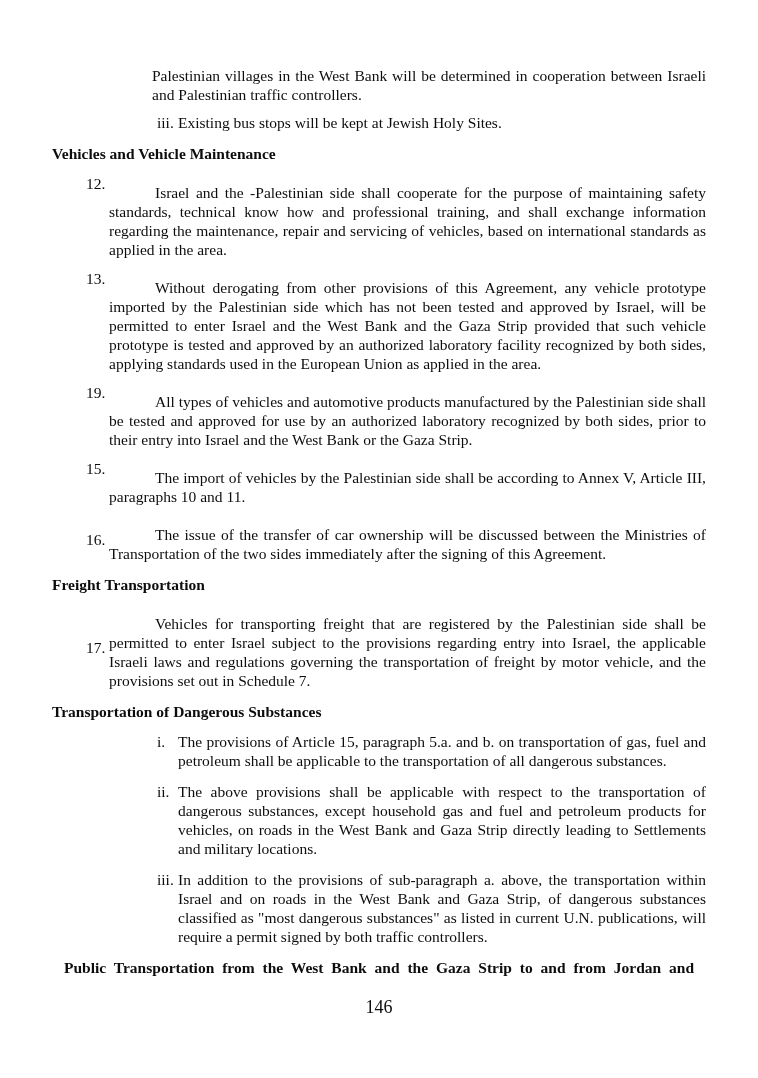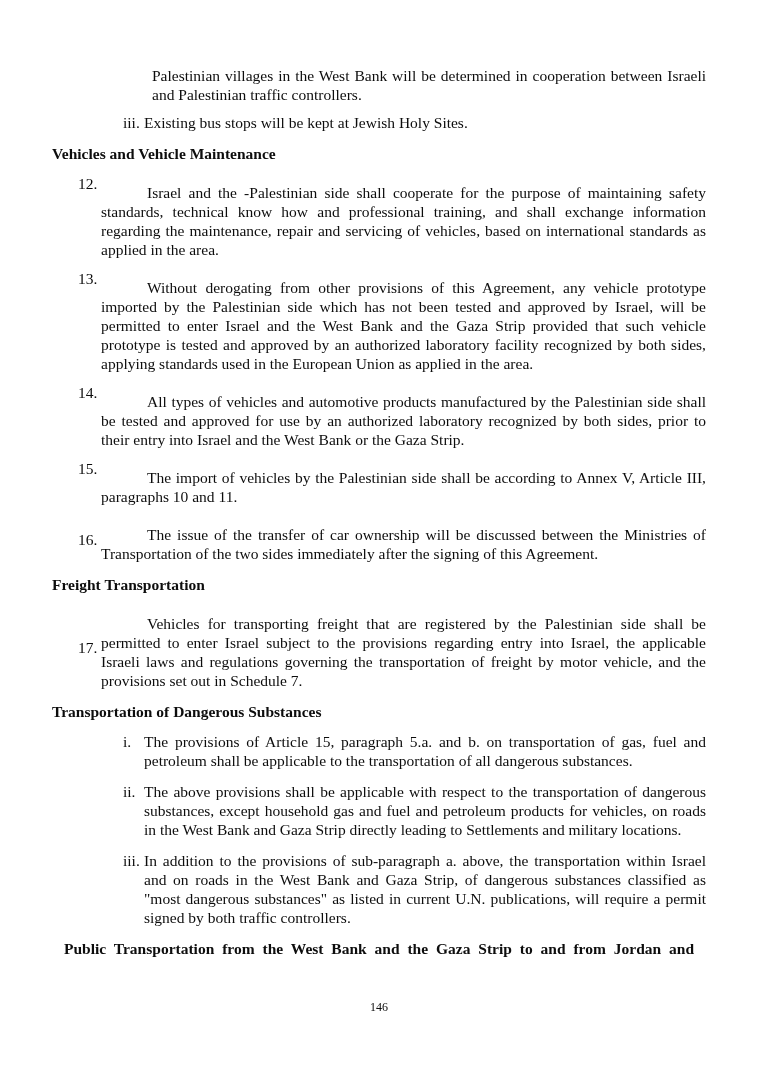--- a/index.html
+++ b/index.html
@@ -34,7 +34,7 @@
   
   .roman-item {
     display: flex;
-    margin-left: 71px;
+    margin-left: 105px;
     margin-bottom: 12px;
   }
   .roman-item .rmarker {

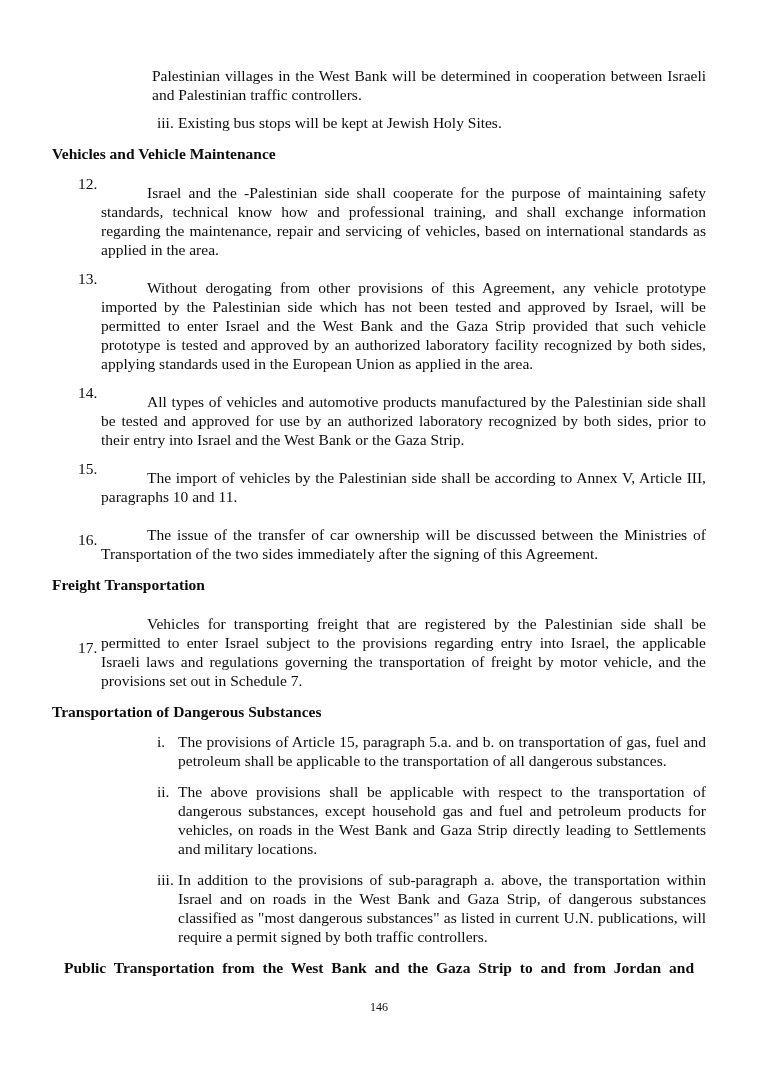--- a/index.html
+++ b/index.html
@@ -59,7 +59,7 @@
   }
   .num-item .nmarker {
     flex: 0 0 23px;
-    margin-left: 26px;
+    margin-left: 34px;
     text-align: left;
   }
   .num-item .ntext {

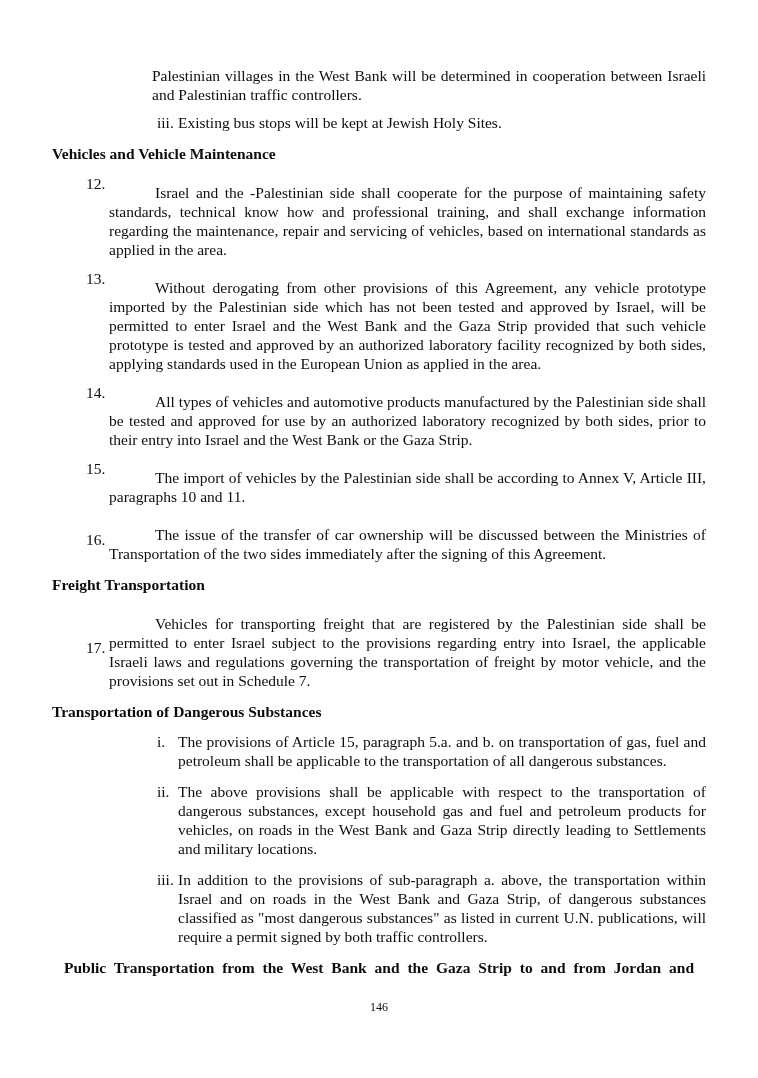--- a/index.html
+++ b/index.html
@@ -112,7 +112,7 @@
   </div>
 
   <div class="num-item">
-    <span class="nmarker">14.</span>
+    <span class="nmarker">19.</span>
     <span class="ntext">All types of vehicles and automotive products manufactured by the Palestinian side shall be tested and approved for use by an authorized laboratory recognized by both sides, prior to their entry into Israel and the West Bank or the Gaza Strip.</span>
   </div>
 

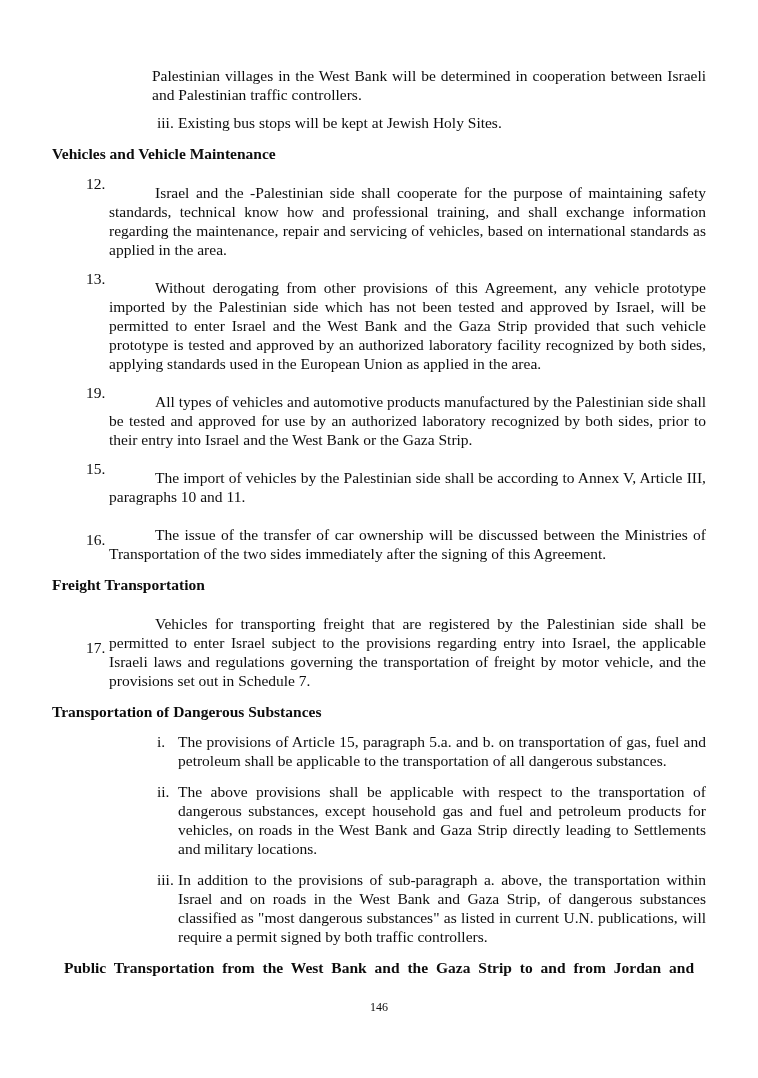--- a/index.html
+++ b/index.html
@@ -84,7 +84,7 @@
     left: 0;
     right: 0;
     text-align: center;
-    font-size: 12px;
+    font-size: 18px;
   }
 </style>
 </head>

